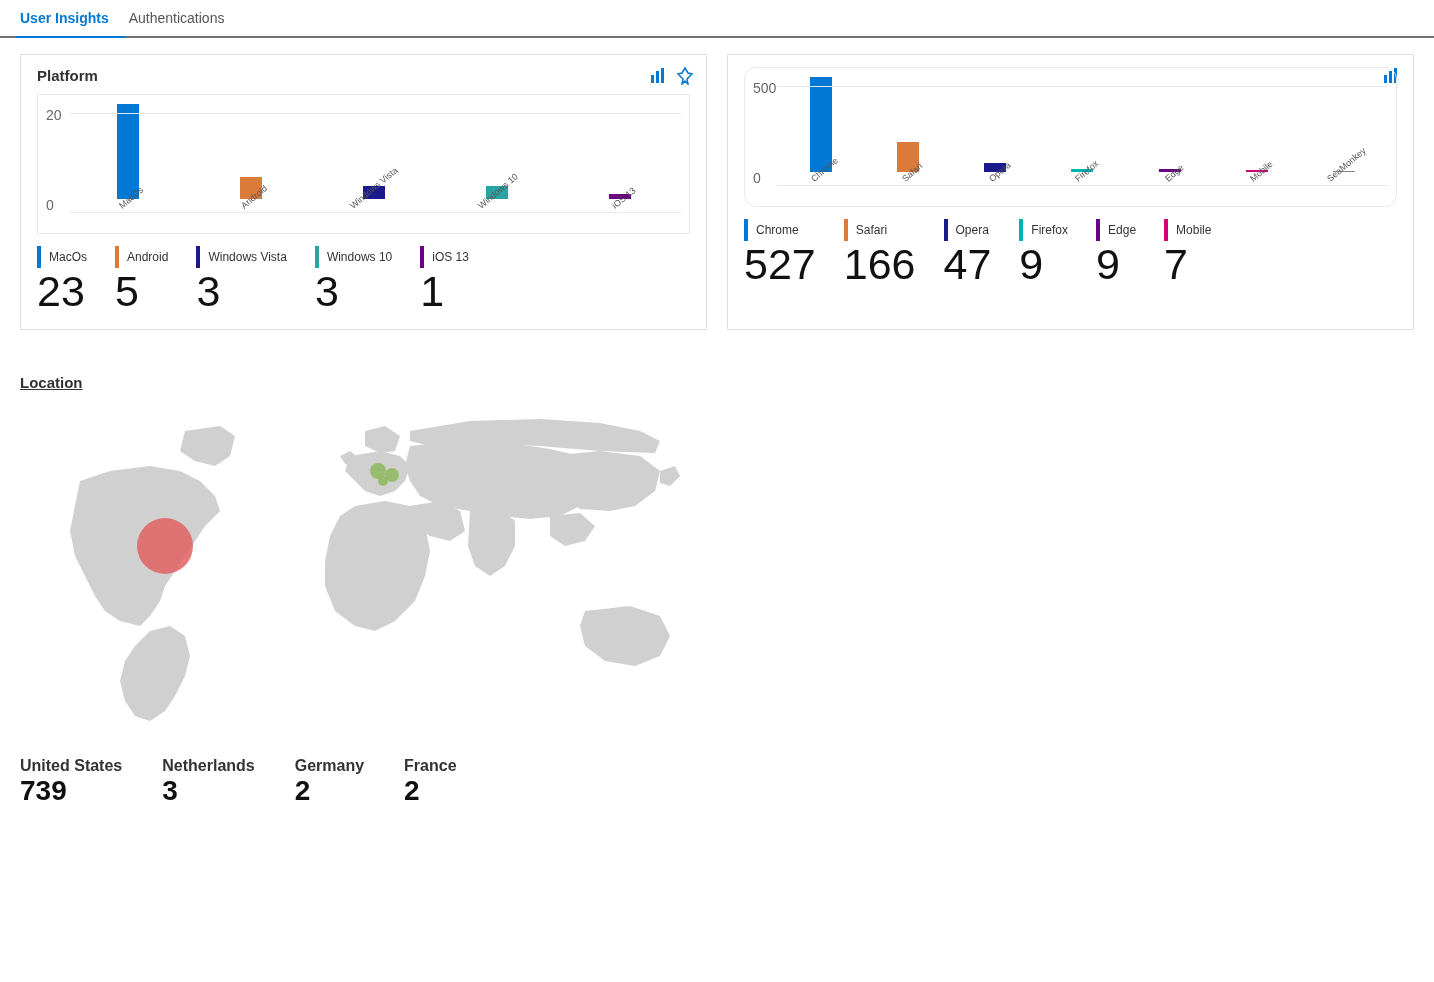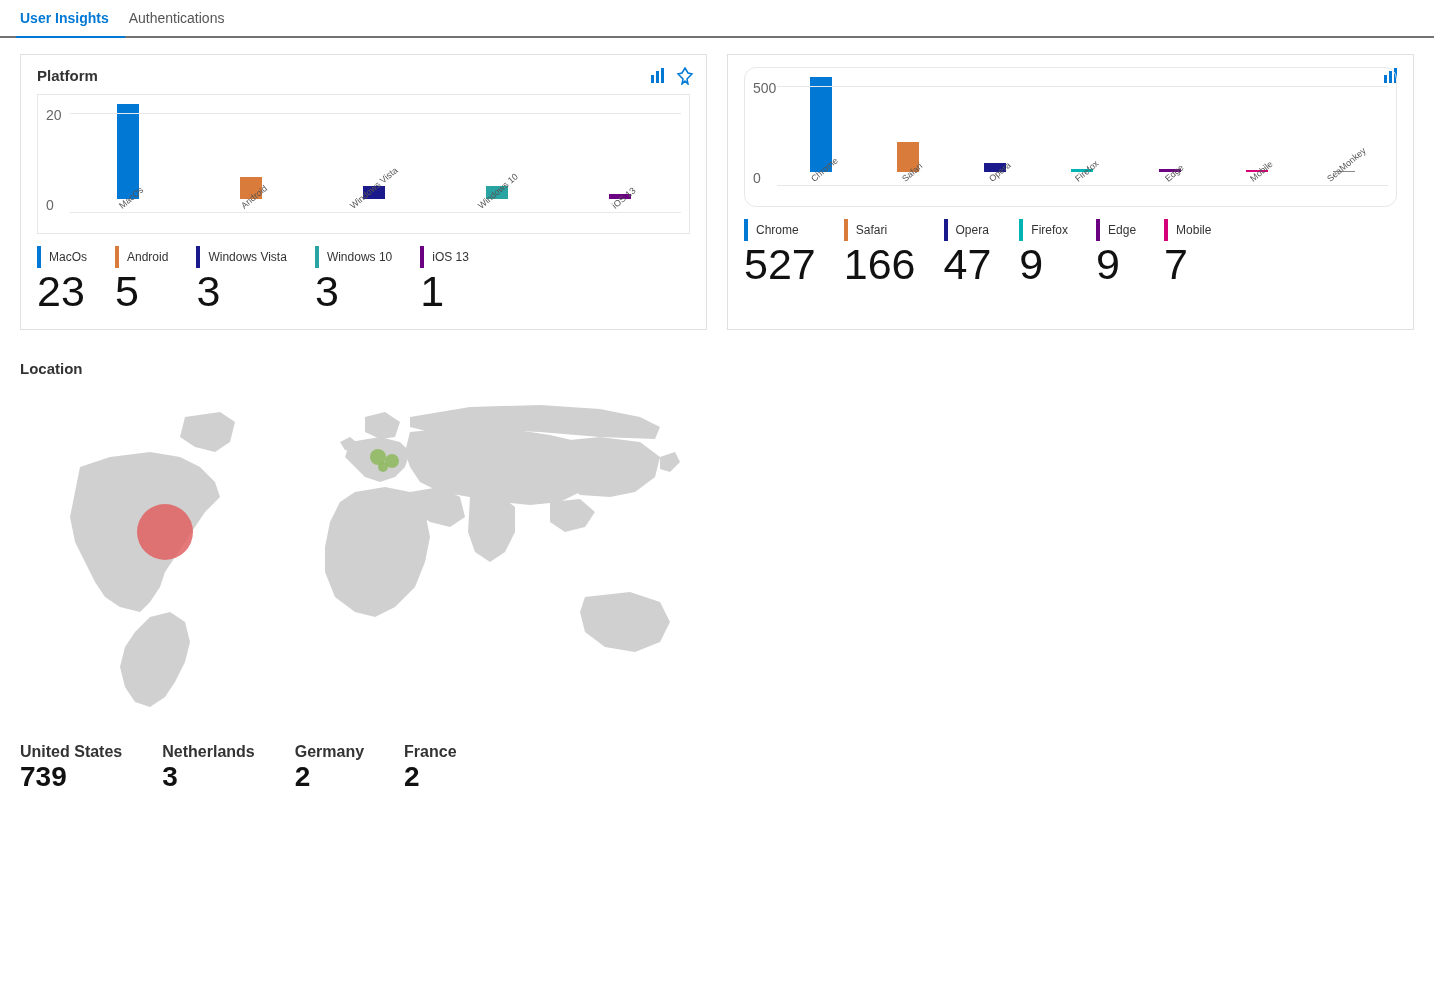--- a/index.html
+++ b/index.html
@@ -14,7 +14,7 @@
     .main { padding: 16px 20px; }
 
     
-    .top-row { display: flex; gap: 20px; margin-bottom: 30px; }
+    .top-row { display: flex; gap: 20px; margin-bottom: 44px; }
     .panel { flex: 1; border: 1px solid #e0e0e0; padding: 12px 16px 16px; position: relative; }
     .panel-title { font-size: 15px; font-weight: 700; margin-bottom: 10px; }
     .panel-icons { position: absolute; top: 12px; right: 12px; display: flex; gap: 8px; color: #0078d4; font-size: 16px; cursor: pointer; }

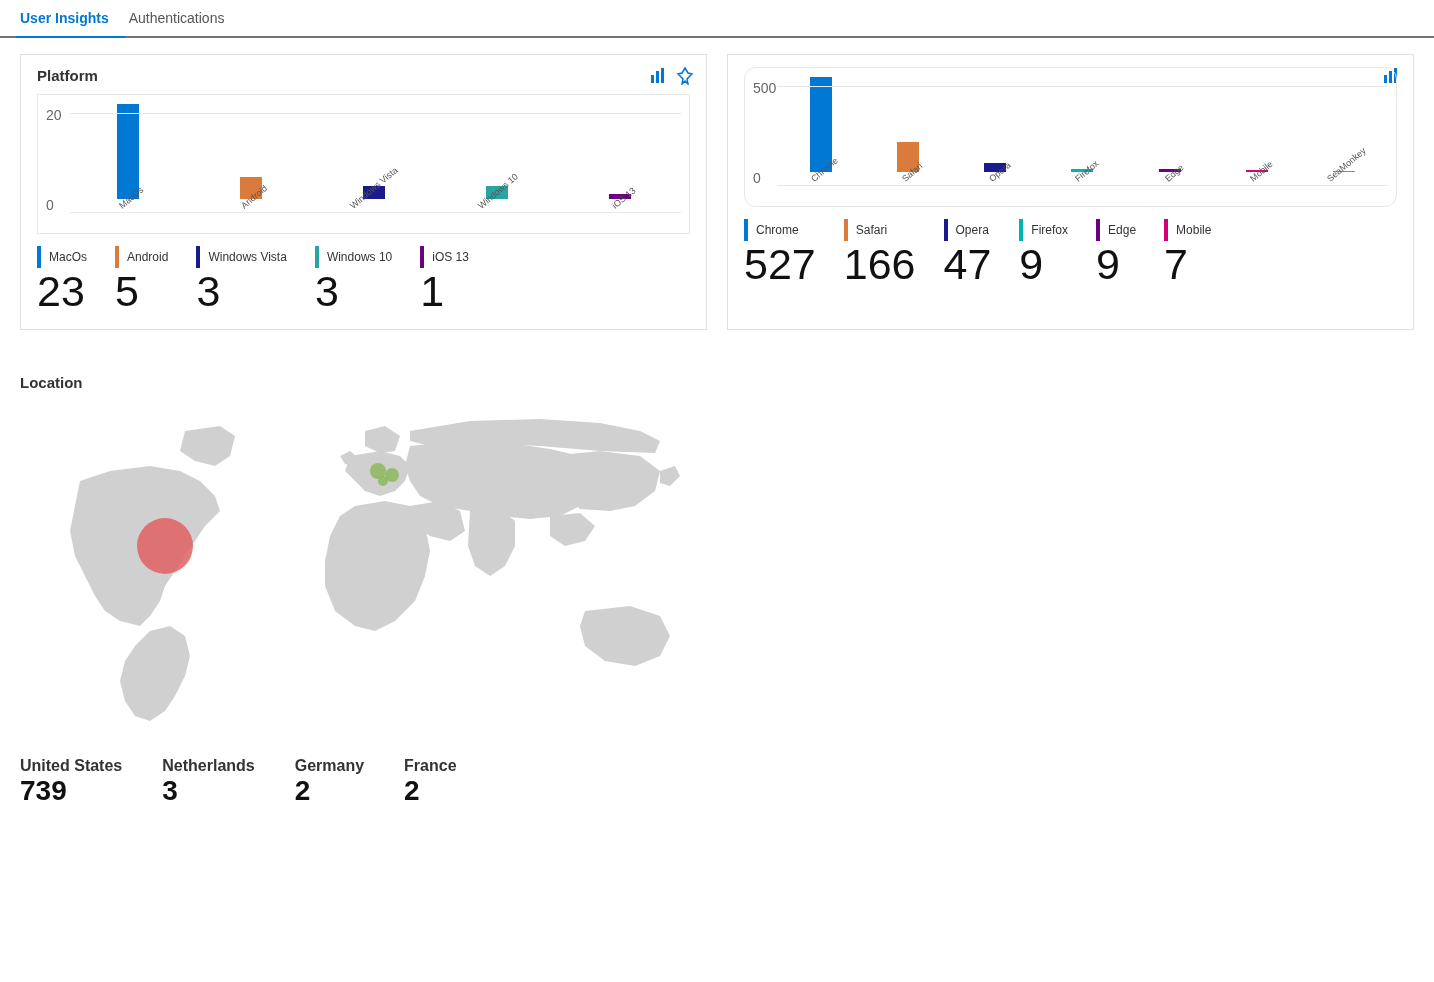--- a/index.html
+++ b/index.html
@@ -32,7 +32,7 @@
     .stat-value { font-size: 43px; font-weight: 300; color: #111; line-height: 1; }
 
     
-    .location-title { font-size: 15px; font-weight: 700; margin-bottom: 10px; }
+    .location-title { font-size: 15px; font-weight: 700; margin-bottom: 10px; text-decoration: underline; }
     .map-container { width: 100%; max-width: 750px; height: 340px; position: relative; background: #fff; margin-bottom: 16px; }
 
     

